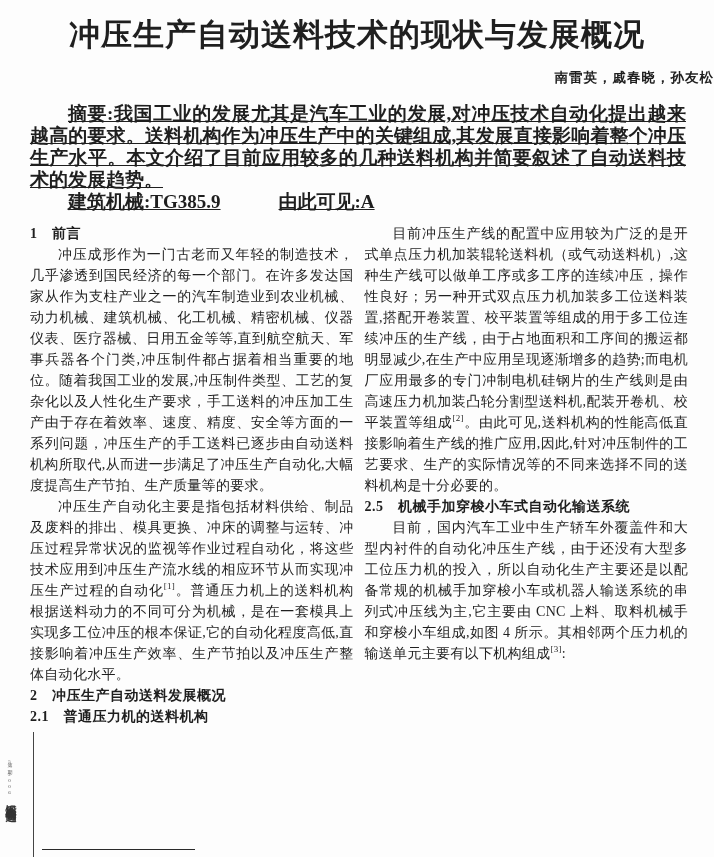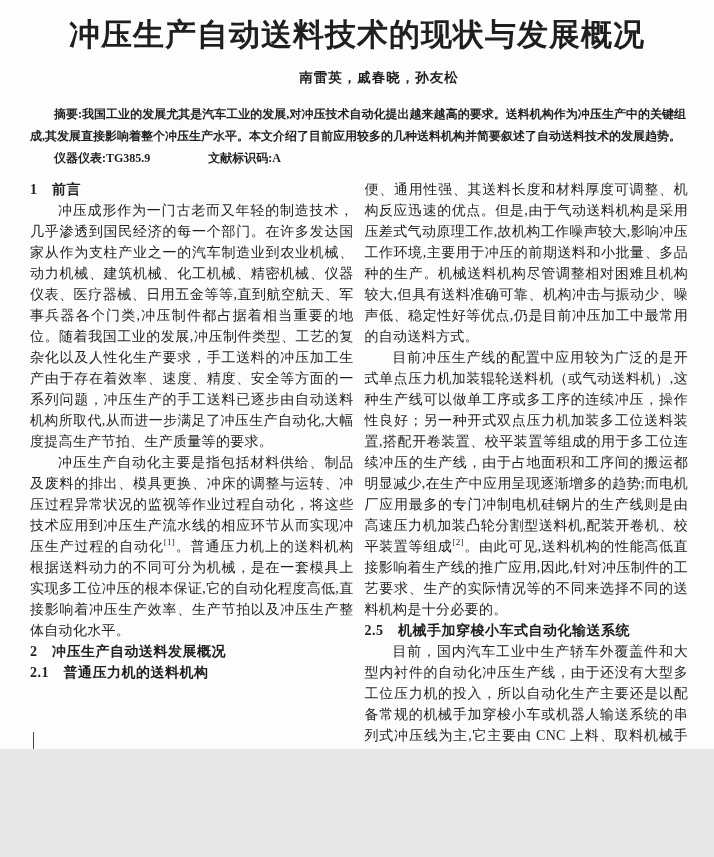--- a/index.html
+++ b/index.html
@@ -5,7 +5,7 @@
   html,body{margin:0;padding:0;background:#e8e8e8;}
   .page{
     position:relative;
-    width:714px;height:749px;
+    width:714px;height:857px;
     margin:0 auto;
     background:#fdfdfd;
     color:#1f1f1f;

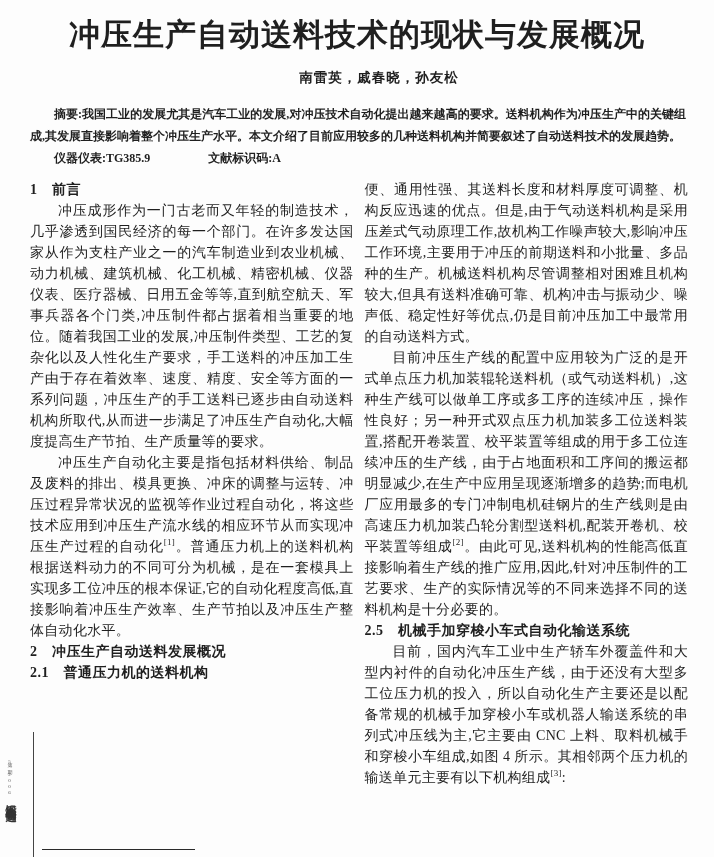--- a/index.html
+++ b/index.html
@@ -22,7 +22,7 @@
   }
   .authors{
     margin-top:13px;
-    text-align:center;
+    text-align:right;
     font-size:13.5px;
     font-weight:700;
     letter-spacing:1px;

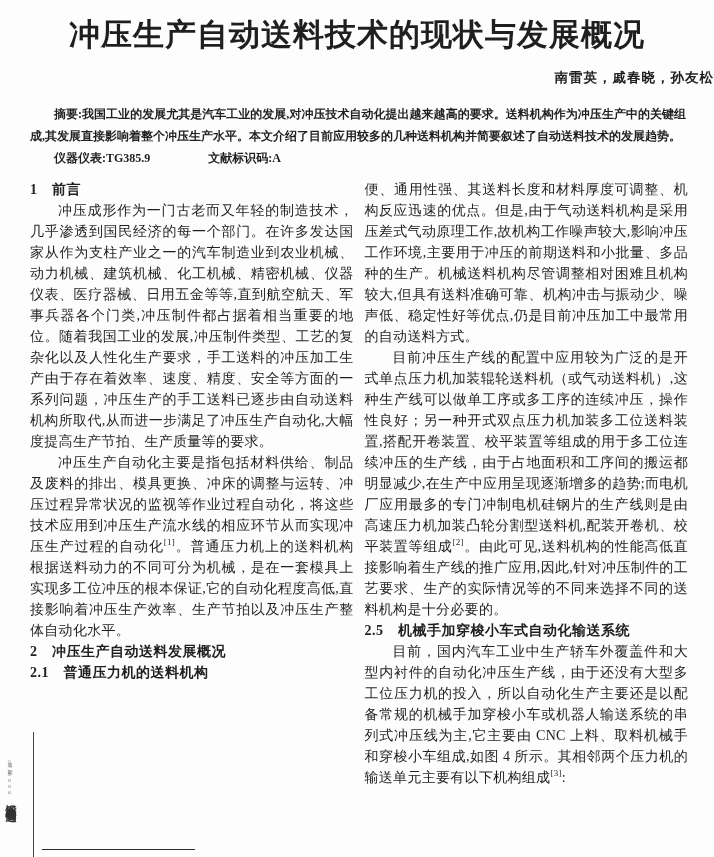--- a/index.html
+++ b/index.html
@@ -36,10 +36,11 @@
   }
   .meta{
     margin:16px 28px 3px 30px;
-    font-size:12px;
+    font-size:19px;
     font-weight:700;
     line-height:22px;
     text-align:justify;
+    text-decoration:underline;
   }
   .meta p{margin:0;text-indent:2em;}
   .clc-first{margin-right:58px;}

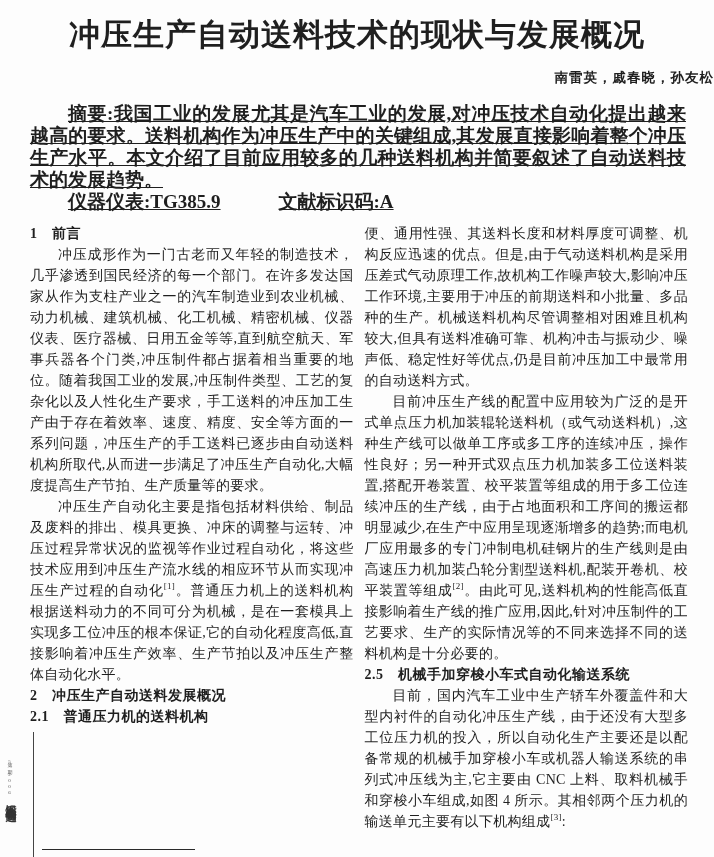--- a/index.html
+++ b/index.html
@@ -110,7 +110,7 @@
 
   <section class="meta">
     <p>摘要:我国工业的发展尤其是汽车工业的发展,对冲压技术自动化提出越来越高的要求。送料机构作为冲压生产中的关键组成,其发展直接影响着整个冲压生产水平。本文介绍了目前应用较多的几种送料机构并简要叙述了自动送料技术的发展趋势。</p>
-    <p><span class="clc-first">仪器仪表:TG385.9</span><span>文献标识码:A</span></p>
+    <p><span class="clc-first">建筑机械:TG385.9</span><span>文献标识码:A</span></p>
   </section>
 
   <main class="columns">

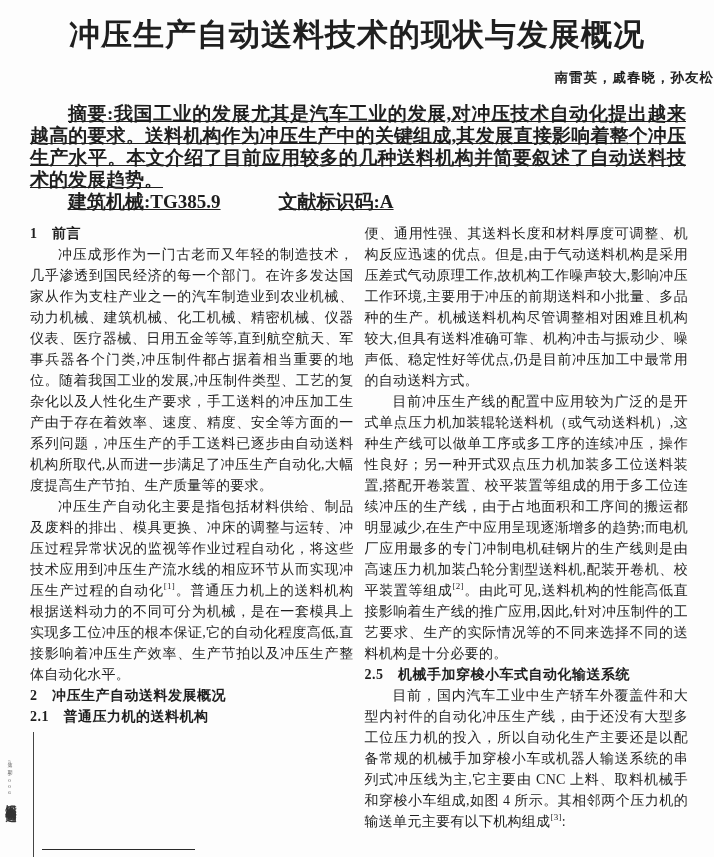--- a/index.html
+++ b/index.html
@@ -110,7 +110,7 @@
 
   <section class="meta">
     <p>摘要:我国工业的发展尤其是汽车工业的发展,对冲压技术自动化提出越来越高的要求。送料机构作为冲压生产中的关键组成,其发展直接影响着整个冲压生产水平。本文介绍了目前应用较多的几种送料机构并简要叙述了自动送料技术的发展趋势。</p>
-    <p><span class="clc-first">建筑机械:TG385.9</span><span>文献标识码:A</span></p>
+    <p><span class="clc-first">建筑机械:TG385.9</span><span>由此可见:A</span></p>
   </section>
 
   <main class="columns">

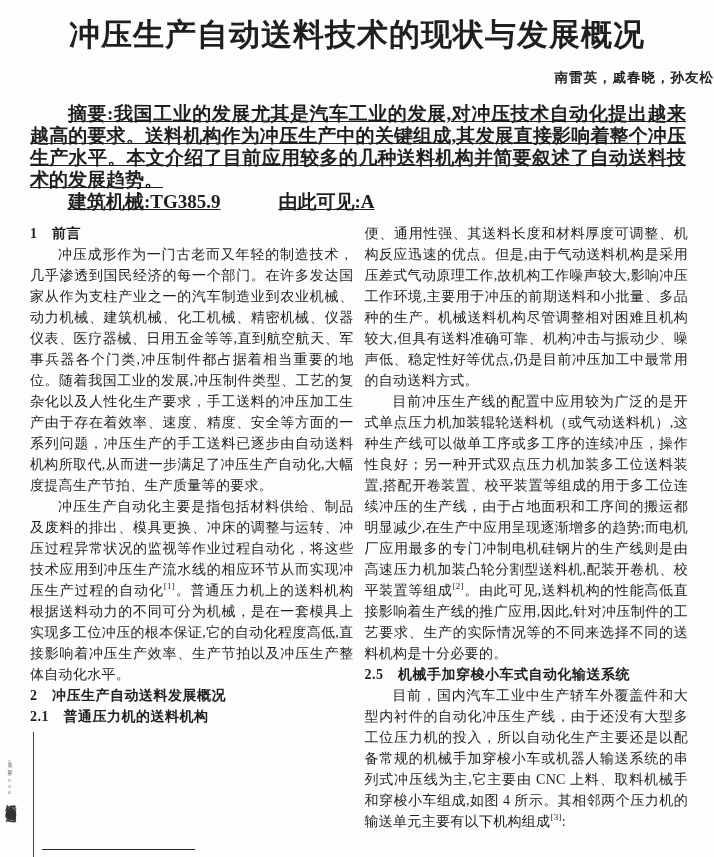--- a/index.html
+++ b/index.html
@@ -122,7 +122,6 @@
       <h3>2.1　普通压力机的送料机构</h3>
     </div>
     <div class="col">
-      <p>便、通用性强、其送料长度和材料厚度可调整、机构反应迅速的优点。但是,由于气动送料机构是采用压差式气动原理工作,故机构工作噪声较大,影响冲压工作环境,主要用于冲压的前期送料和小批量、多品种的生产。机械送料机构尽管调整相对困难且机构较大,但具有送料准确可靠、机构冲击与振动少、噪声低、稳定性好等优点,仍是目前冲压加工中最常用的自动送料方式。</p>
       <p class="indent"><span>目前冲压生产线的配置中应用较为广泛的是开式单点压力机加装辊轮送料机（或气动送料机）,这种生产线可以做单工序或多工序的连续冲压，操作性良好；另一种开式双点压力机加装多工位送料装置,搭配开卷装置、校平装置等组成的用于多工位连续冲压的生产线，由于占地面积和工序间的搬运都明显减少,在生产中应用呈现逐渐增多的趋势;而电机厂应用最多的专门冲制电机硅钢片的生产线则是由高速压力机加装凸轮分割型送料机,配装开卷机、校平装置等组成</span><sup>[2]</sup><span>。由此可见,送料机构的性能高低直接影响着生产线的推广应用,因此,针对冲压制件的工艺要求、生产的实际情况等的不同来选择不同的送料机构是十分必要的。</span></p>
       <h3>2.5　机械手加穿梭小车式自动化输送系统</h3>
       <p class="indent"><span>目前，国内汽车工业中生产轿车外覆盖件和大型内衬件的自动化冲压生产线，由于还没有大型多工位压力机的投入，所以自动化生产主要还是以配备常规的机械手加穿梭小车或机器人输送系统的串列式冲压线为主,它主要由 CNC 上料、取料机械手和穿梭小车组成,如图 4 所示。其相邻两个压力机的输送单元主要有以下机构组成</span><sup>[3]</sup><span>:</span></p>

